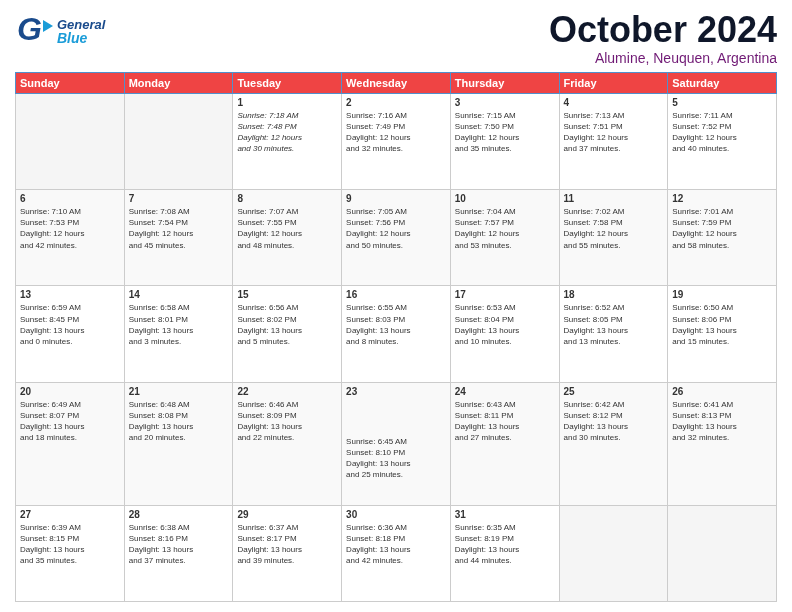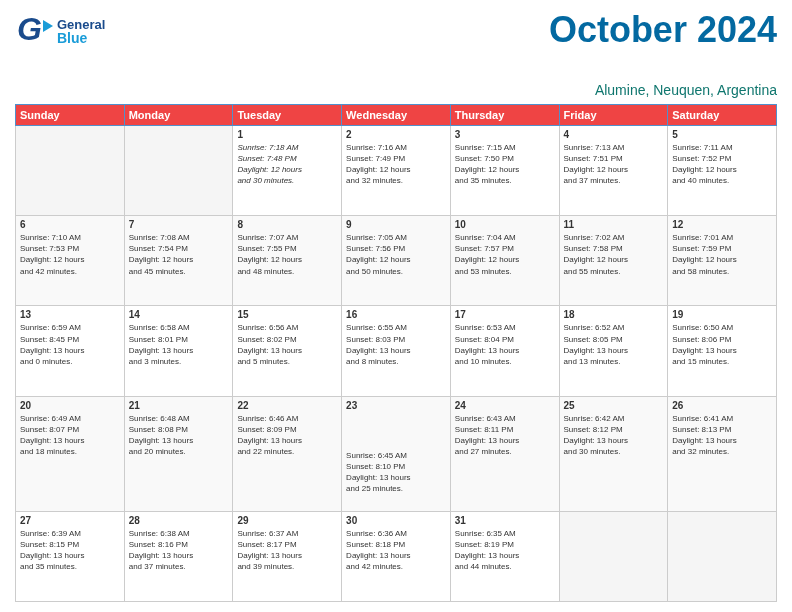--- a/index.html
+++ b/index.html
@@ -93,6 +93,7 @@
       display: flex;
       flex-direction: column;
       line-height: 1;
+      font-style: italic;
     }
     .logo-general {
       font-size: 13px;

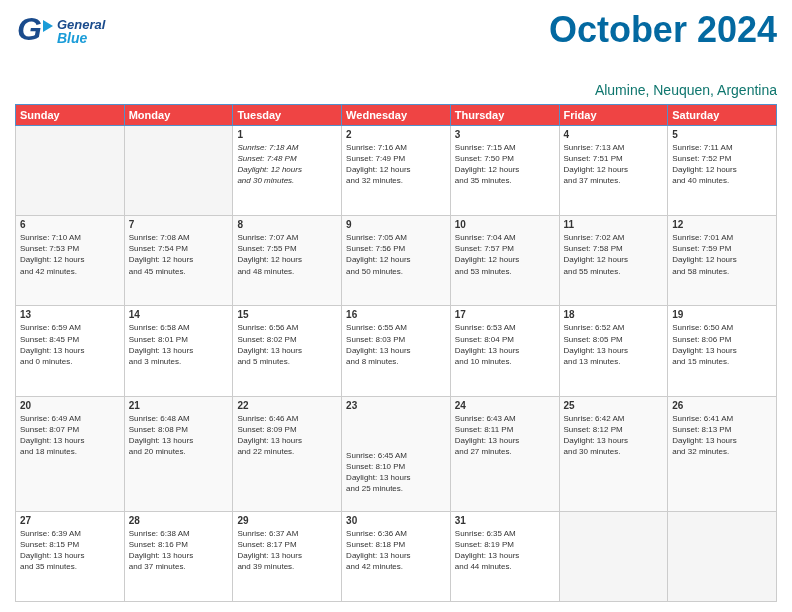--- a/index.html
+++ b/index.html
@@ -29,7 +29,7 @@
     .month-title {
       font-size: 36px;
       font-weight: bold;
-      color: #0369a1;
+      color: #0f172a;
       line-height: 1.1;
     }
     .subtitle {

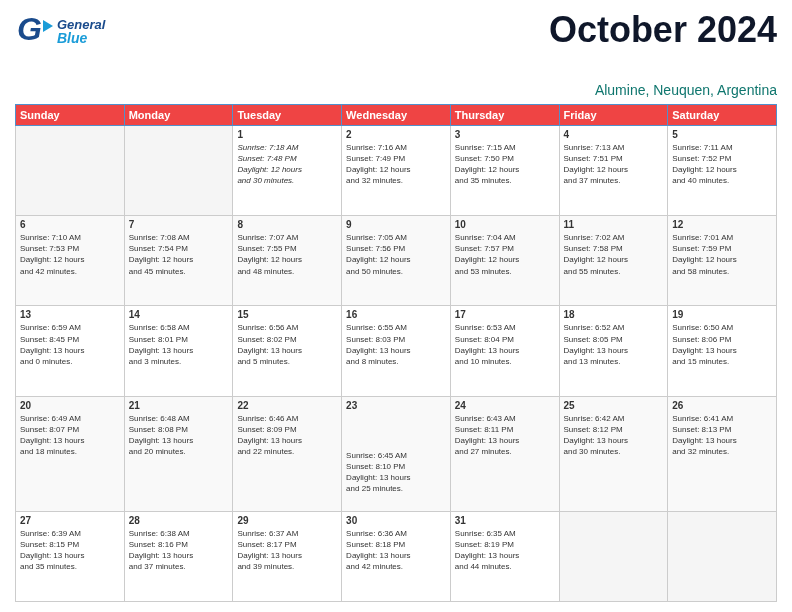--- a/index.html
+++ b/index.html
@@ -34,8 +34,7 @@
     }
     .subtitle {
       font-size: 14px;
-      color: #0f766e;
-      margin-top: 32px;
+      color: #701a75;
     }
     .calendar {
       flex: 1;

